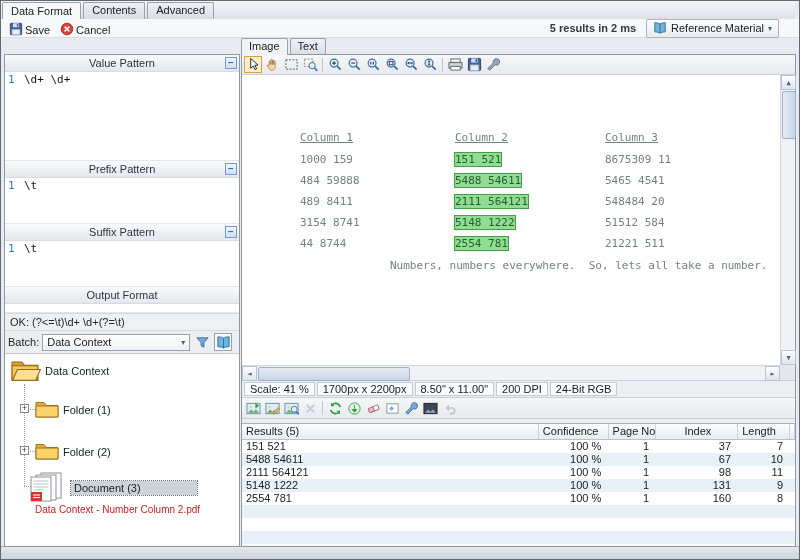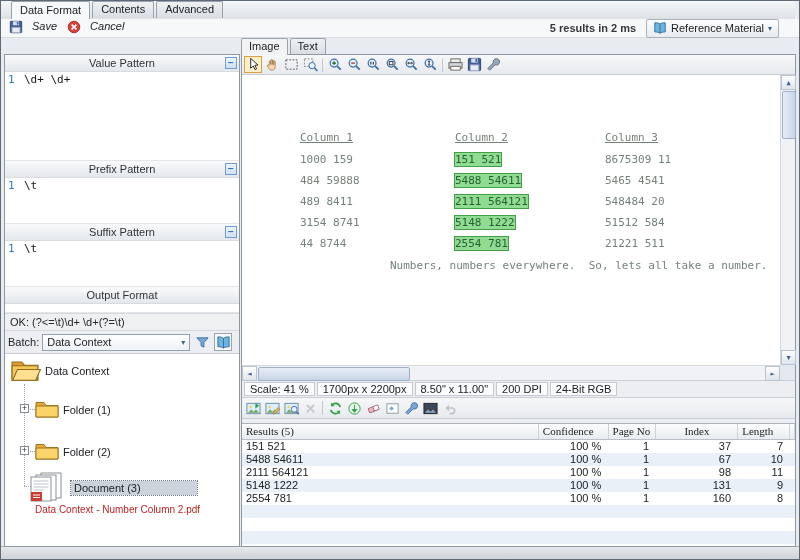--- a/index.html
+++ b/index.html
@@ -7,7 +7,7 @@
   .window{position:relative;width:800px;height:560px;border:1px solid #5f6a74;background:#e8ebef;overflow:hidden;box-sizing:border-box;}
 
   
-  .main-tabs{position:absolute;top:0;left:0;right:4px;height:18px;background:linear-gradient(#f4f6f8,#dde1e6);border-bottom:1px solid #b6bcc3;display:flex;align-items:flex-start;padding-left:10px;}
+  .main-tabs{position:absolute;top:0;left:0;right:4px;height:18px;background:linear-gradient(#f4f6f8,#dde1e6);border-bottom:1px solid #b6bcc3;display:flex;align-items:center;padding-left:1px;}
   .mtab{height:16px;line-height:15px;padding:0 8px;margin-right:2px;border:1px solid #99a1aa;border-bottom:none;border-radius:2px 2px 0 0;background:linear-gradient(#eef1f4,#d9dde2);cursor:default;}
   .mtab.active{background:#f7f8fa;height:17px;margin-bottom:-1px;line-height:16px;}
 

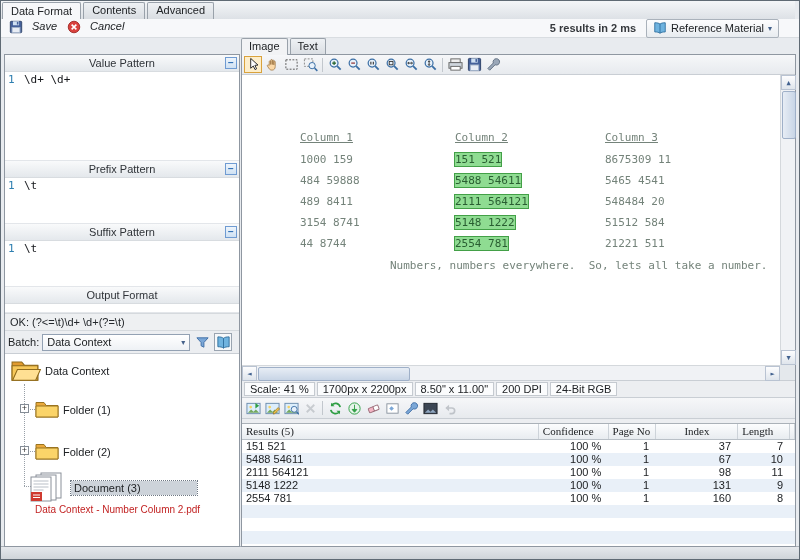--- a/index.html
+++ b/index.html
@@ -13,7 +13,7 @@
 
   
   .toolbar{position:absolute;top:18px;left:0;right:0;height:18px;background:#f7f8fa;border-bottom:1px solid #d9dde1;display:flex;align-items:center;padding:0 4px;gap:2px;}
-  .tbtn{display:flex;align-items:flex-start;gap:9px;padding:0 4px;height:16px;font-style:italic;}
+  .tbtn{display:flex;align-items:flex-end;gap:2px;padding:0 4px;height:16px;}
   .ic{width:14px;height:14px;display:inline-block;}
   .ic svg{width:14px;height:14px;display:block;}
   .spacer{flex:1;}

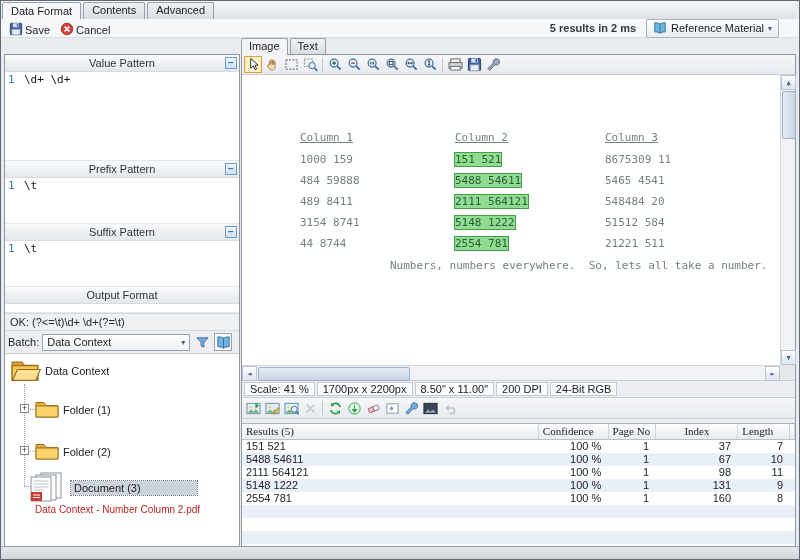--- a/index.html
+++ b/index.html
@@ -81,7 +81,7 @@
 
   .results{flex:1;margin-top:4px;border-top:1px solid #aab1b8;background:#fff;display:flex;flex-direction:column;overflow:hidden;}
   .rhead{flex:0 0 15px;display:flex;background:linear-gradient(#fcfdfe,#e8ecf0);border-bottom:1px solid #b9c0c7;}
-  .rhead .rc{border-right:1px solid #cdd3d9;line-height:14px;font-family:Liberation Serif, serif;}
+  .rhead .rc{border-right:1px solid #cdd3d9;line-height:14px;}
   .rrow{flex:0 0 13px;display:flex;line-height:13px;}
   .rrow.alt{background:#e9f0f8;}
   .rc{padding-left:4px;overflow:hidden;white-space:nowrap;box-sizing:border-box;}

